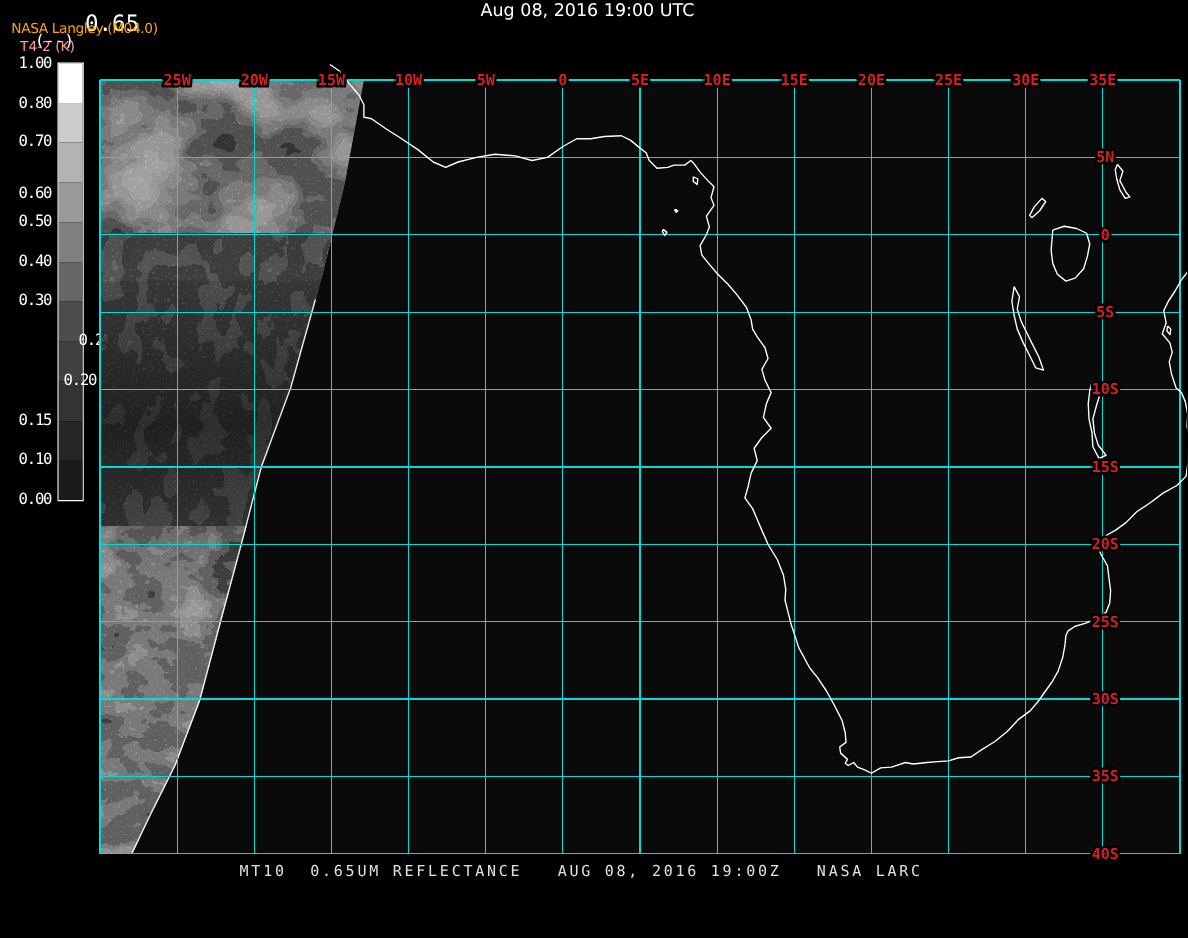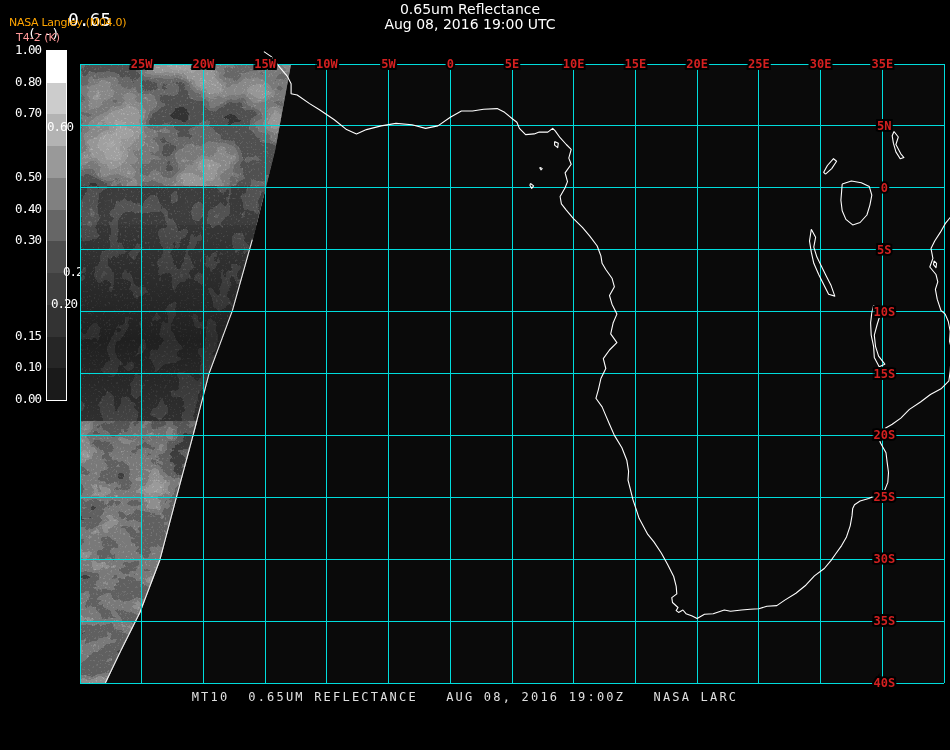--- a/index.html
+++ b/index.html
@@ -29,7 +29,6 @@
 <div id="app">
 
   <div class="title-block">
-    <div>0.65um Reflectance</div>
     <div>Aug 08, 2016 19:00 UTC</div>
   </div>
 

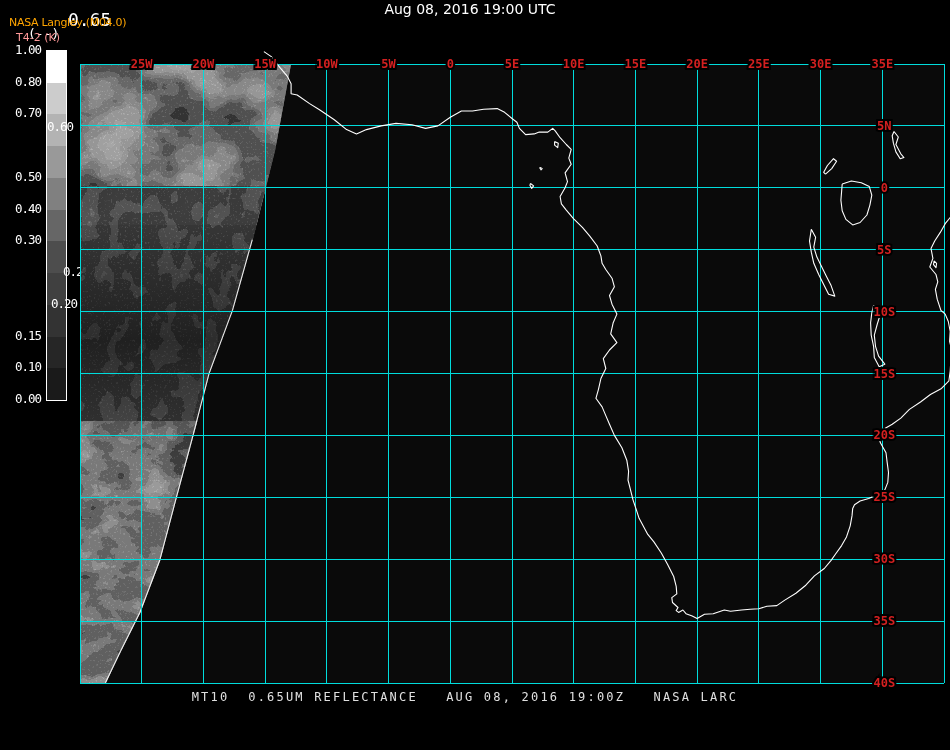--- a/index.html
+++ b/index.html
@@ -54,7 +54,7 @@
       <div class="cb-tick" style="top: 42px;">1.00</div>
       <div class="cb-tick" style="top: 73.7273px;">0.80</div>
       <div class="cb-tick" style="top: 105.455px;">0.70</div>
-      <div class="cb-tick" style="top: 119px; margin-left: 32px;">0.60</div>
+      <div class="cb-tick" style="top: 146px;">0.60</div>
       <div class="cb-tick" style="top: 168.909px;">0.50</div>
       <div class="cb-tick" style="top: 200.636px;">0.40</div>
       <div class="cb-tick" style="top: 232.364px;">0.30</div>

